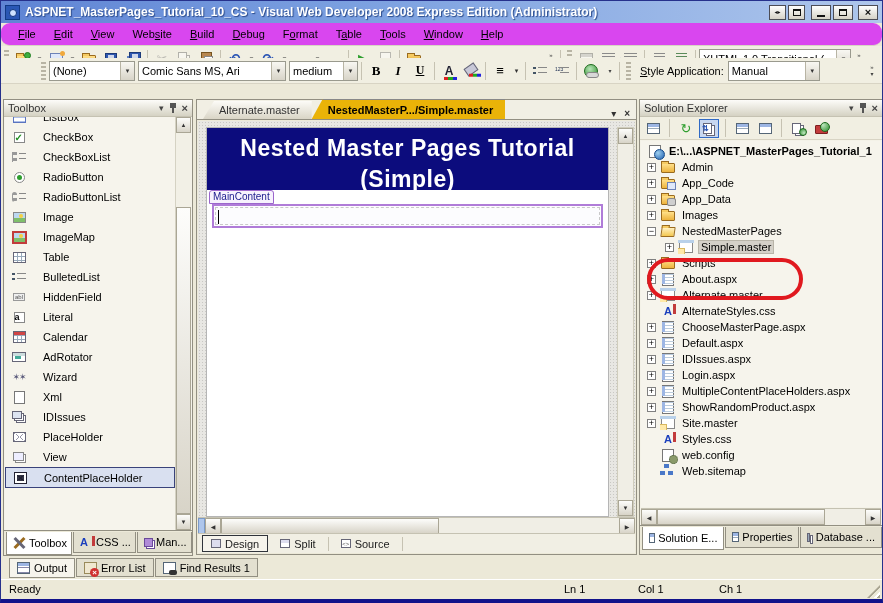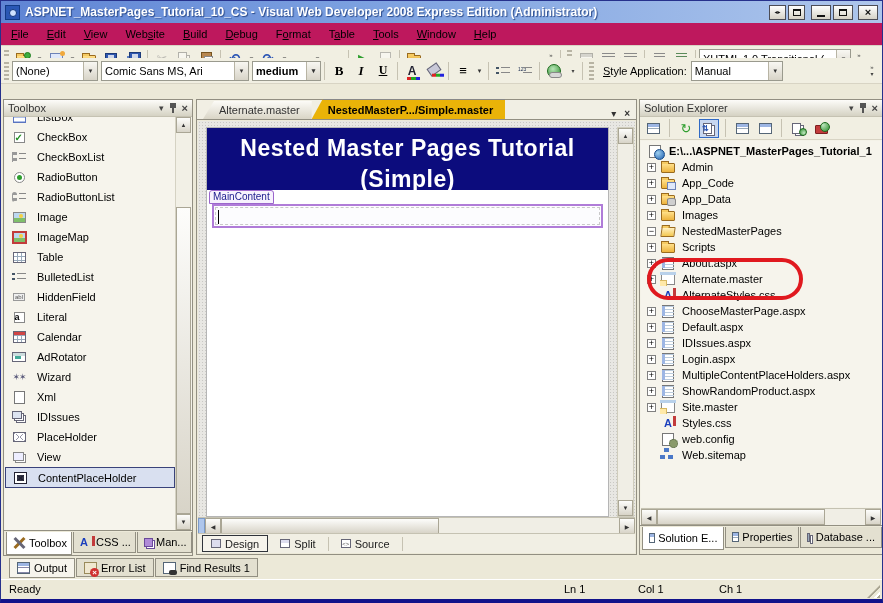--- a/index.html
+++ b/index.html
@@ -20,7 +20,7 @@
   .wbtn.close{font-size:11px;font-weight:bold;margin-left:3px;}
 
   
-  .menubar{position:absolute;left:0;top:22px;right:0;height:23px;background:#be185d;border-bottom:1px solid #d8d4c4;display:flex;align-items:center;padding-left:1px;}
+  .menubar{position:absolute;left:0;top:22px;right:0;height:23px;background:#d946ef;border-bottom:1px solid #d8d4c4;display:flex;align-items:center;padding-left:8px;border-radius:9px;}
   .menu-item{padding:3px 9px;cursor:default;}
   .menu-item .accel{text-decoration:underline;}
 

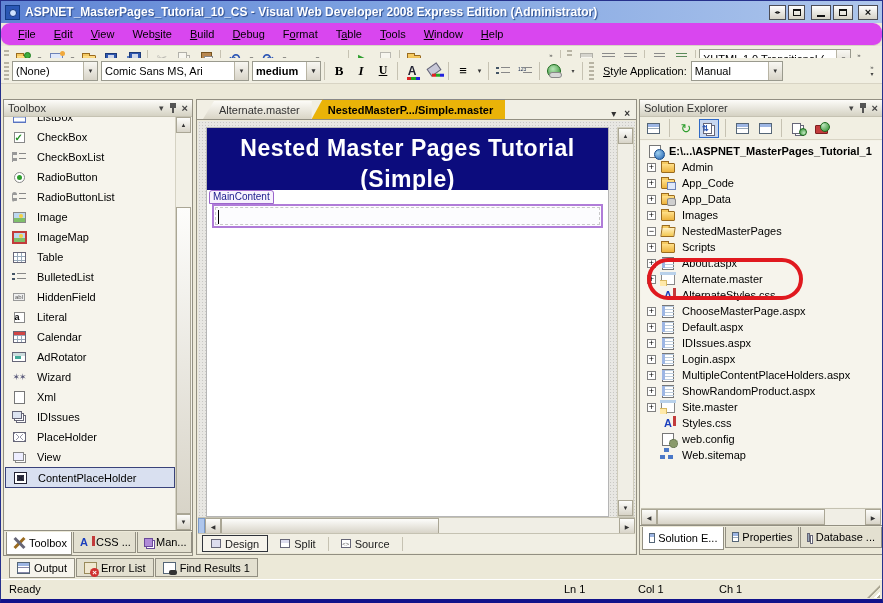--- a/index.html
+++ b/index.html
@@ -26,7 +26,7 @@
 
   
   .toolbar{position:absolute;left:0;right:0;height:26px;background:#f1efe2;display:flex;align-items:center;border-bottom:1px solid #d8d4c4;}
-  .toolbar1{top:45px;} .toolbar2{top:57px;height:26px;}
+  .toolbar1{top:45px;} .toolbar2{top:57px;height:26px;padding-left:37px;}
   .grip{width:5px;height:18px;margin:0 3px;background:repeating-linear-gradient(to bottom,#b8b4a4 0 2px,transparent 2px 4px);flex:none;}
   .tbtn{width:22px;height:22px;display:flex;align-items:center;justify-content:center;flex:none;position:relative;}
   .tbtn.dis{opacity:.45;filter:grayscale(1);}

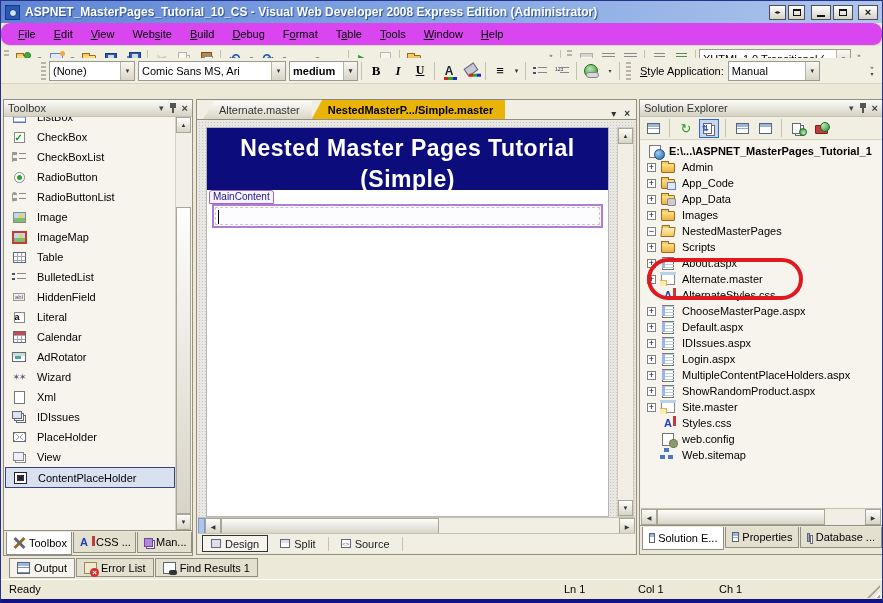--- a/index.html
+++ b/index.html
@@ -368,7 +368,7 @@
         <span style="white-space:nowrap;overflow:hidden;">Comic Sans MS, Ari</span>
         <span class="carrow">▾</span>
       </span>
-    <span class="combo" style="width:69px;margin-left:3px;font-weight:bold;">
+    <span class="combo" style="width:69px;margin-left:3px;">
         <span>medium</span>
         <span class="carrow">▾</span>
       </span>

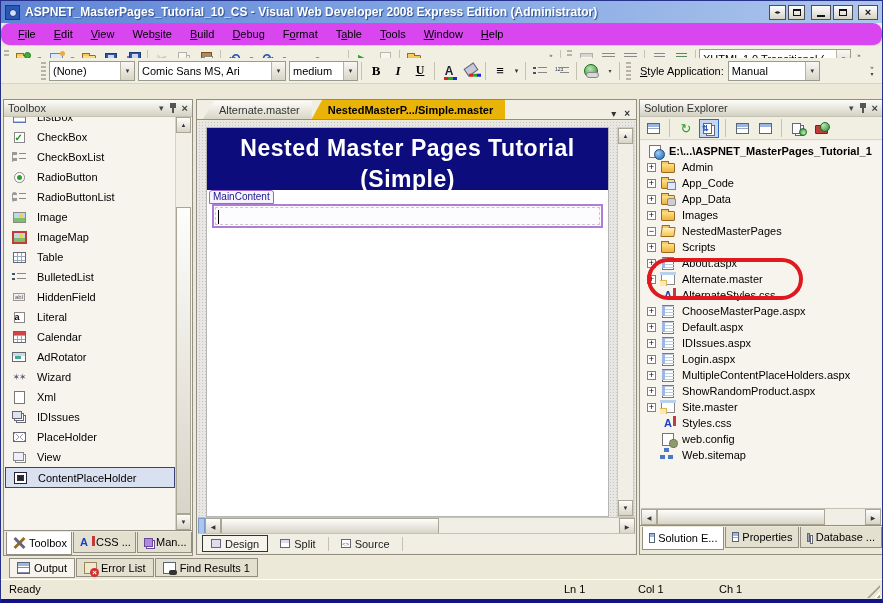--- a/index.html
+++ b/index.html
@@ -85,7 +85,7 @@
   
   .toolbox{left:2px;top:1px;width:190px;height:457px;}
   .tbx-list{position:absolute;left:1px;right:17px;top:17px;bottom:25px;background:#f6f4ec;overflow:hidden;padding-top:0;}
-  .tbxrow{height:20px;display:flex;align-items:center;gap:10px;padding-left:6px;white-space:nowrap;}
+  .tbxrow{height:20px;display:flex;align-items:center;gap:16px;padding-left:6px;white-space:nowrap;}
   .tbxrow.first{margin-top:-10px;}
   .tbxrow.sel{background:#d9e0f0;border:1px solid #39427a;height:21px;}
   .tbi{width:16px;height:15px;flex:none;position:relative;display:flex;align-items:center;justify-content:center;font-size:10px;}

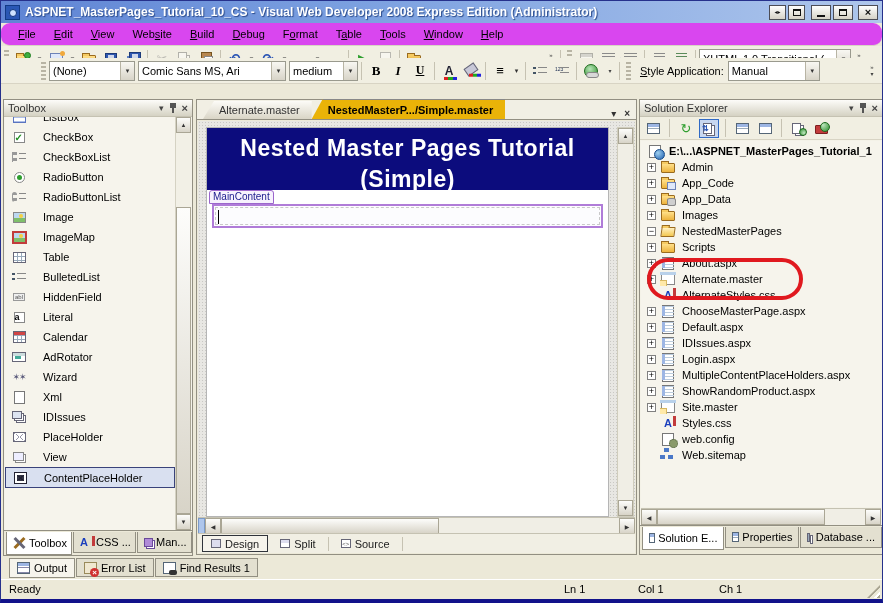--- a/index.html
+++ b/index.html
@@ -698,6 +698,13 @@
             </span>
             <span class="lbl2">NestedMasterPages</span>
           </div>
+        <div class="trow lv2">
+            <span class="exp plus"></span>
+            <span class="ic">
+              <span class="ic-master"></span>
+            </span>
+            <span class="lbl2 sel2">Simple.master</span>
+          </div>
         <div class="trow">
             <span class="exp plus"></span>
             <span class="ic">

